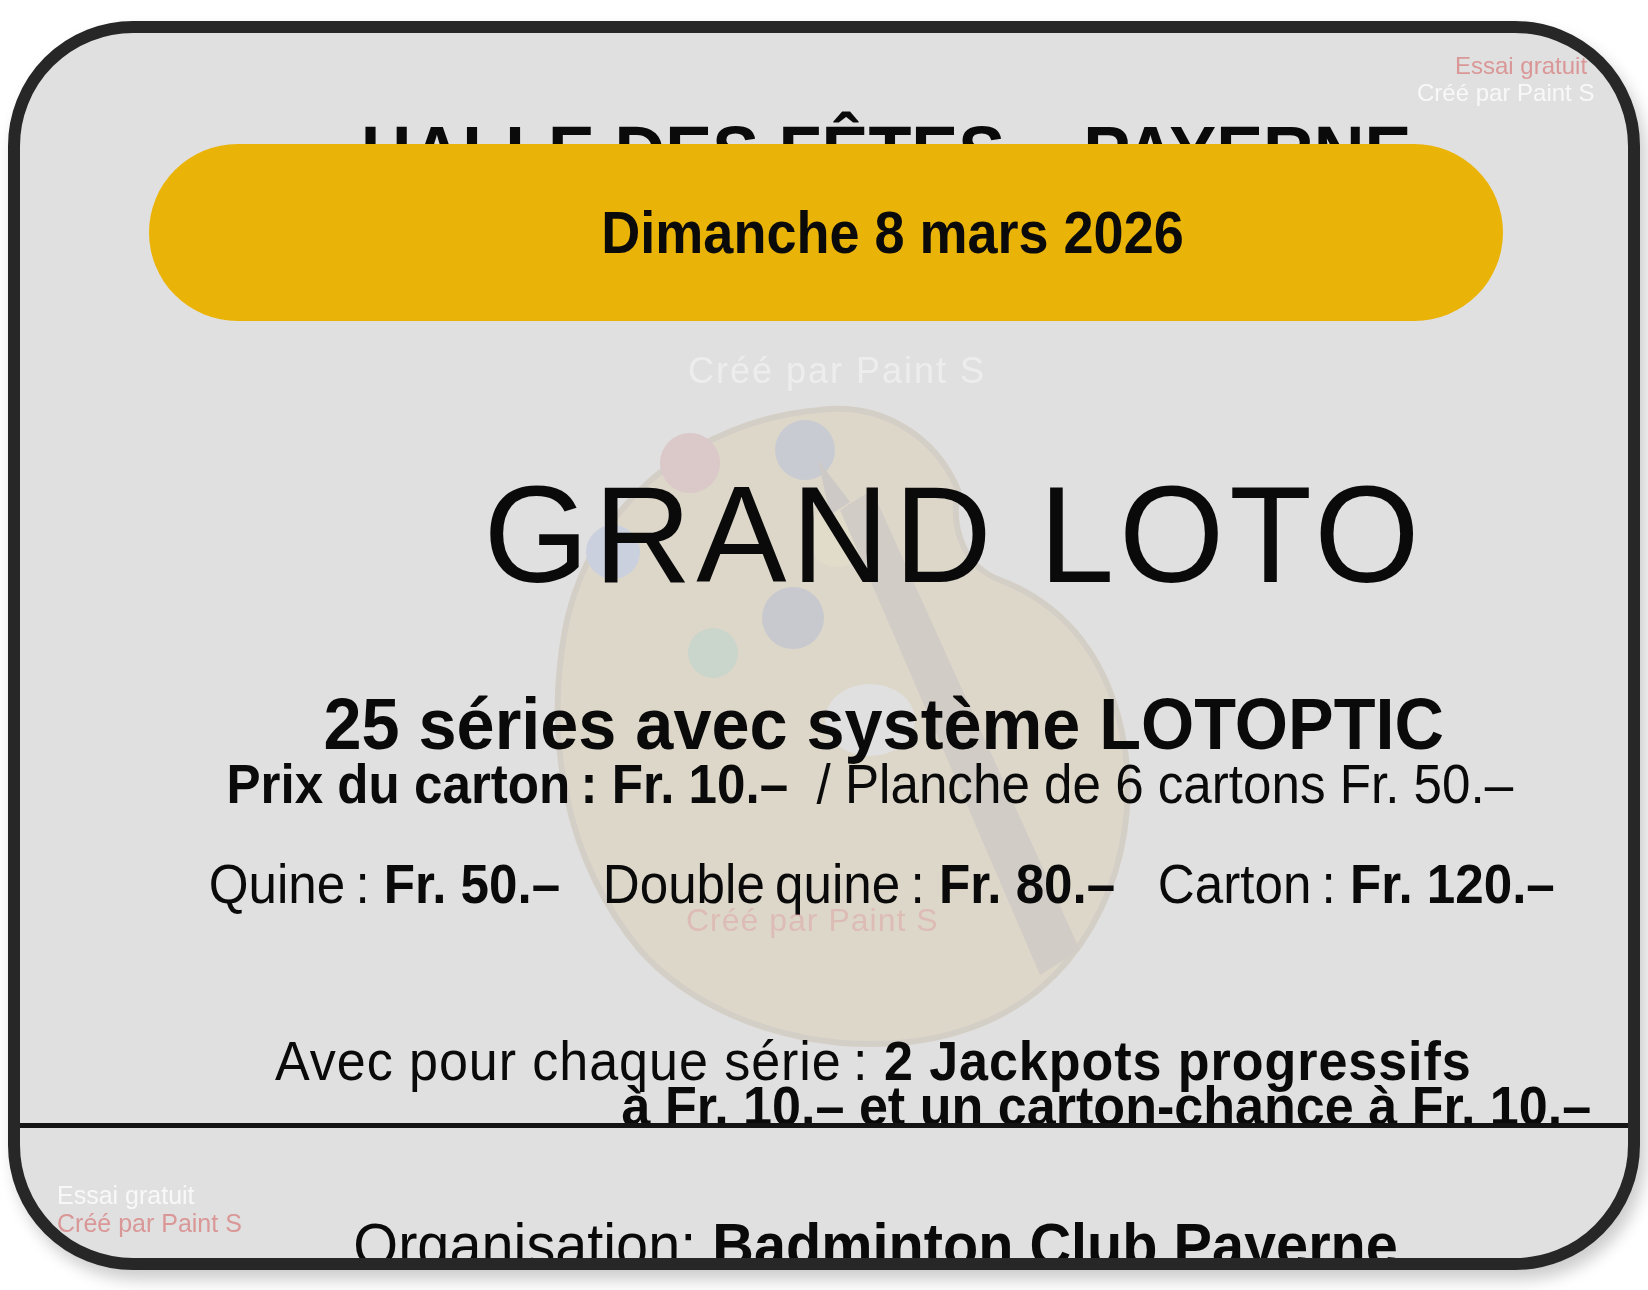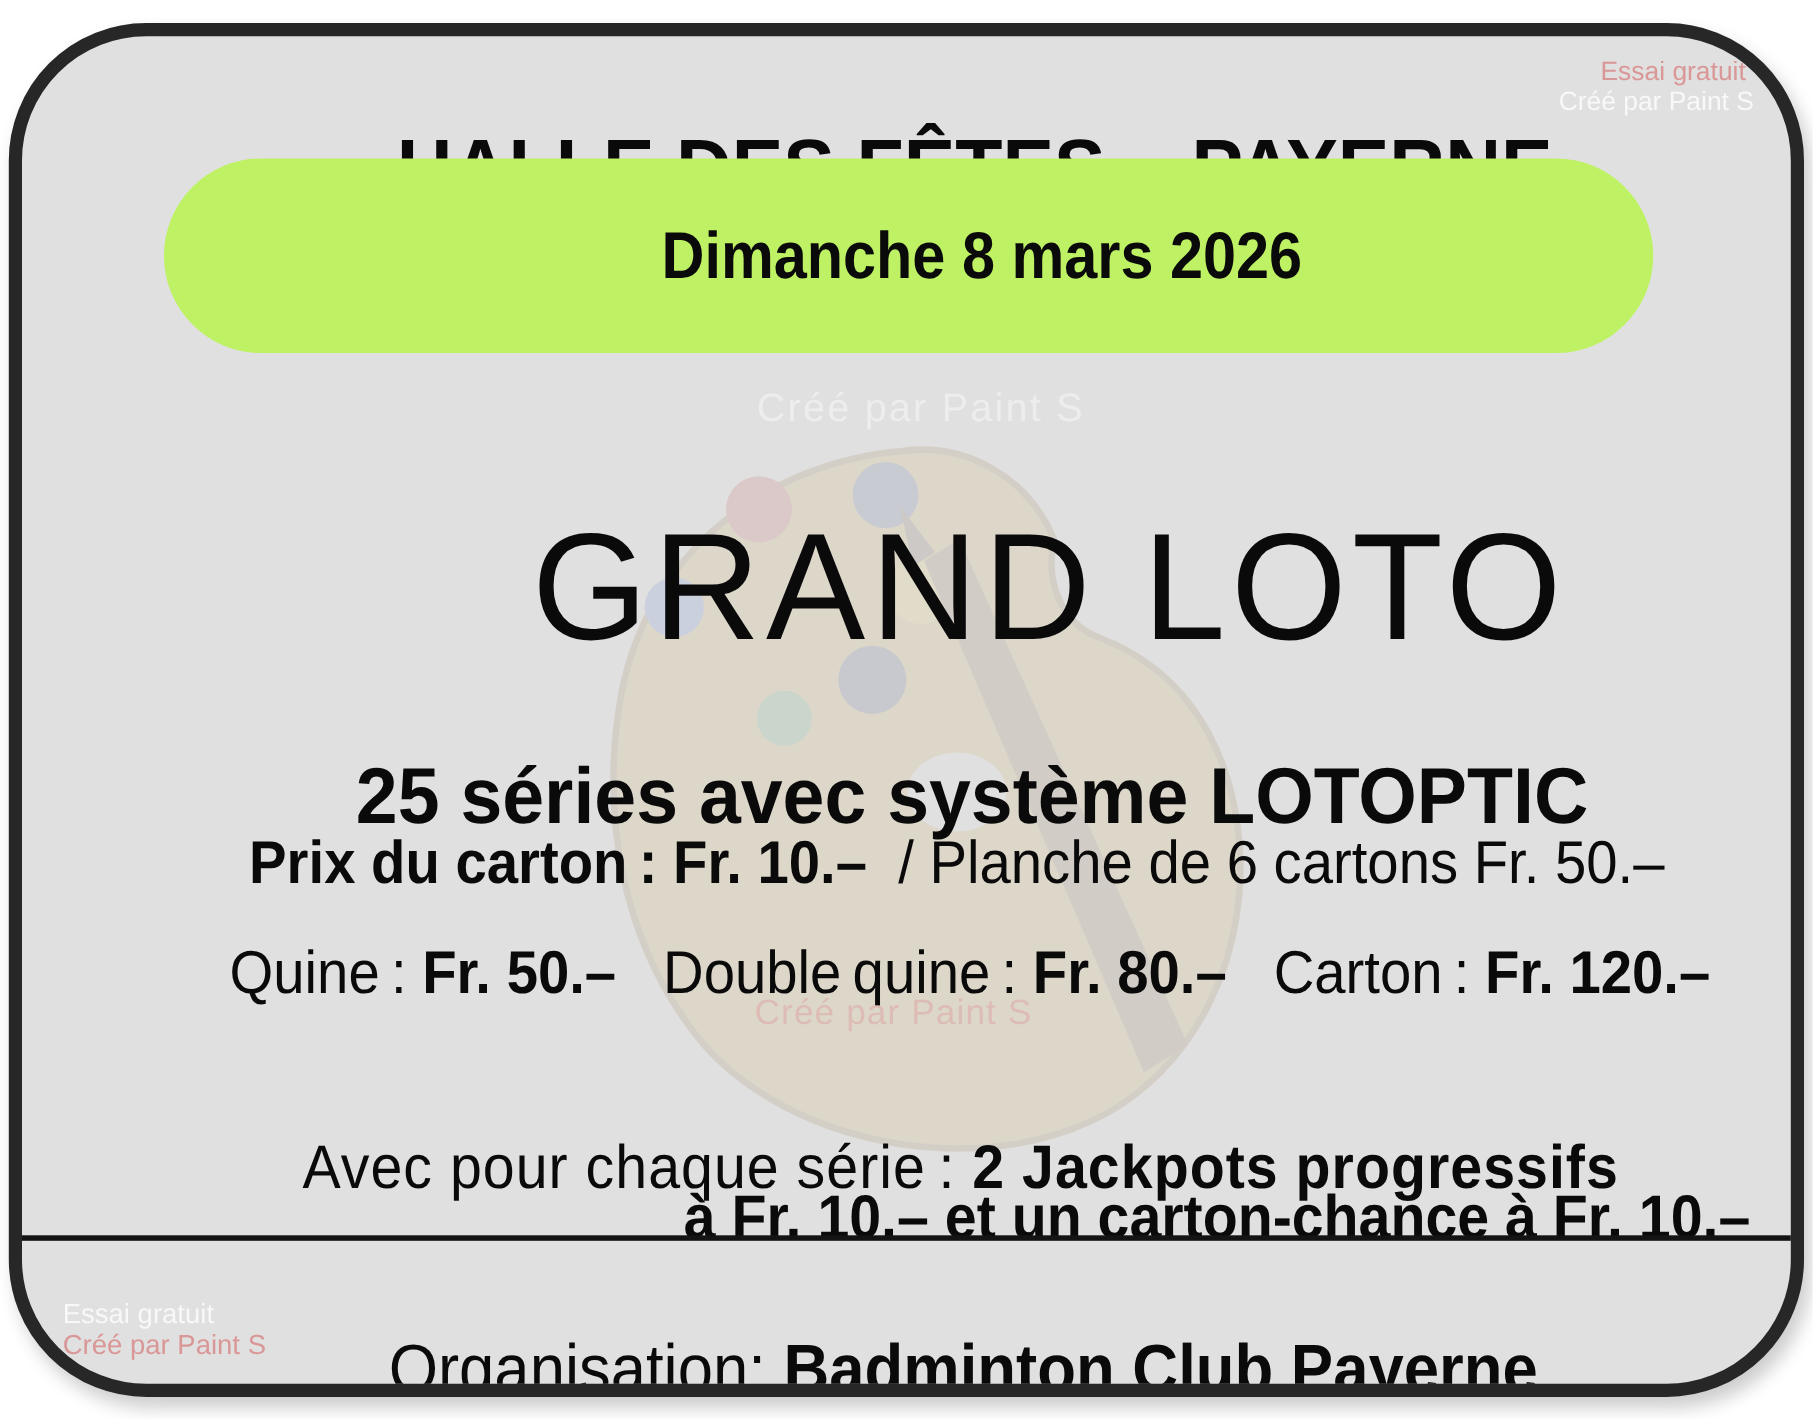--- a/index.html
+++ b/index.html
@@ -22,7 +22,7 @@
   .venue{top:9px;font-size:74px;font-weight:bold;}
   .pill{
     position:absolute;left:129px;top:111px;width:1354px;height:177px;
-    background:#bef264;border-radius:90px;
+    background:#eab308;border-radius:90px;
     display:flex;flex-direction:column;justify-content:center;align-items:center;
   }
   .pl{font-weight:bold;font-size:60px;line-height:73px;white-space:pre;text-align:center;}

